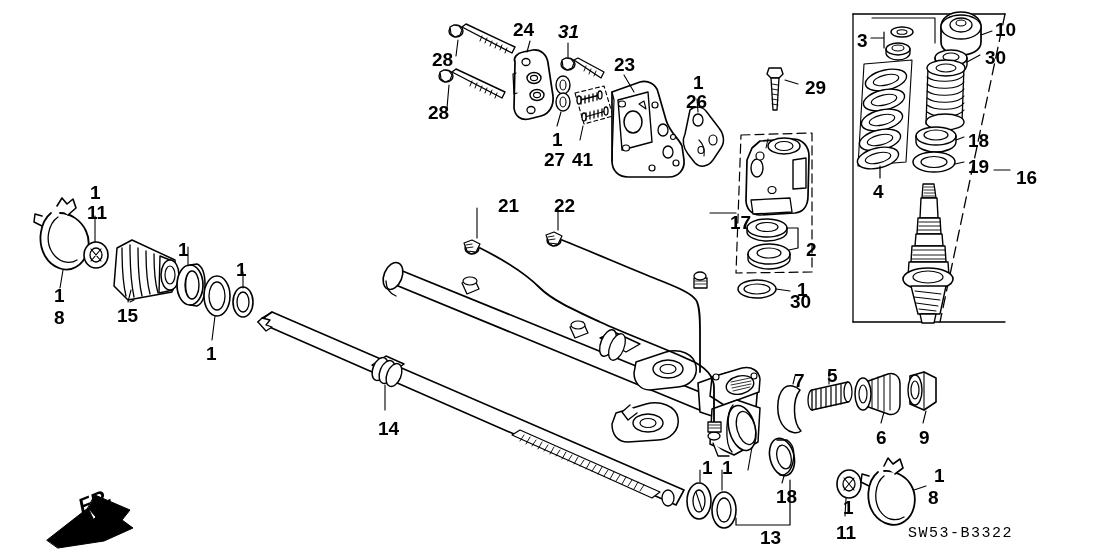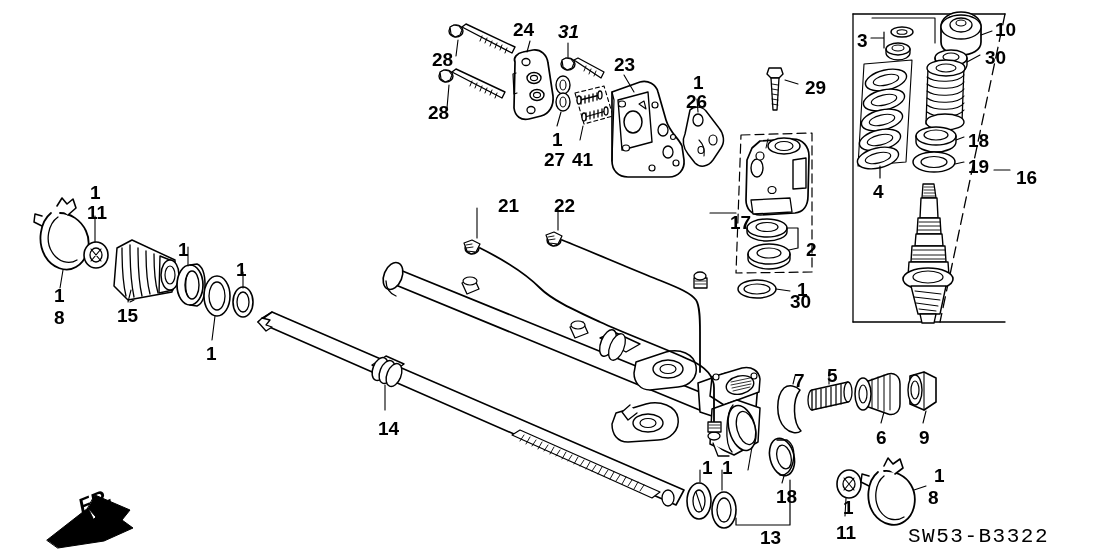--- a/index.html
+++ b/index.html
@@ -34,7 +34,7 @@
   .diagram-code{
     position:absolute;
     font-family:"Liberation Mono", monospace;
-    font-size:21px;
+    font-size:15px;
     letter-spacing:1.5px;
     color:#000;
     white-space:nowrap;

